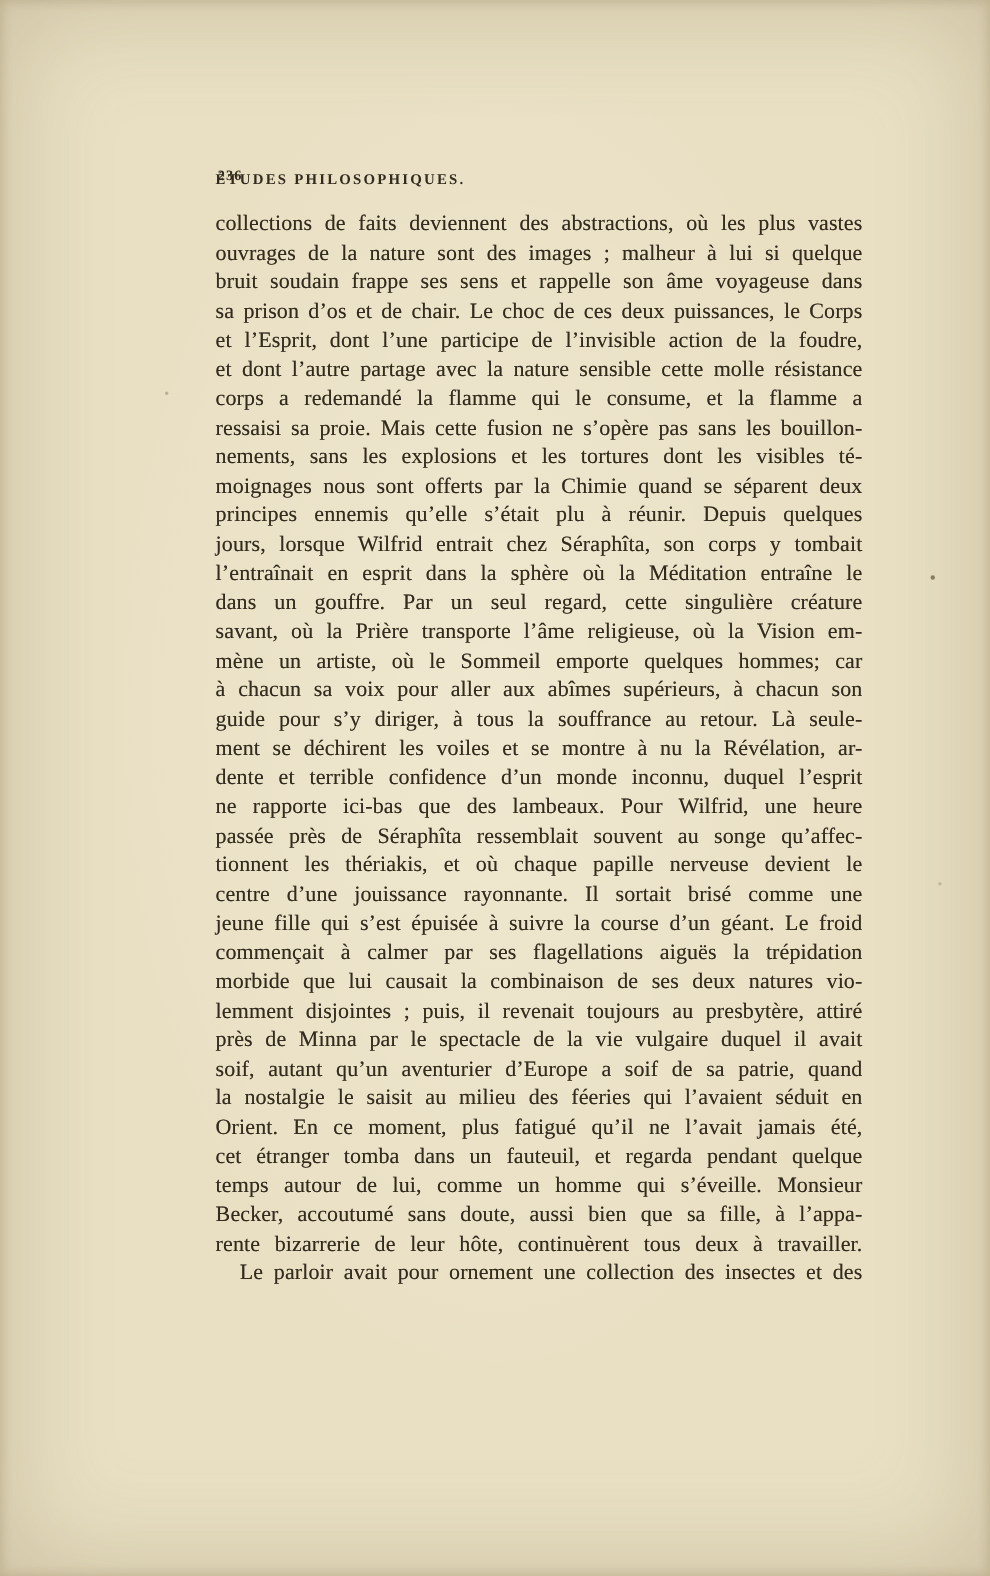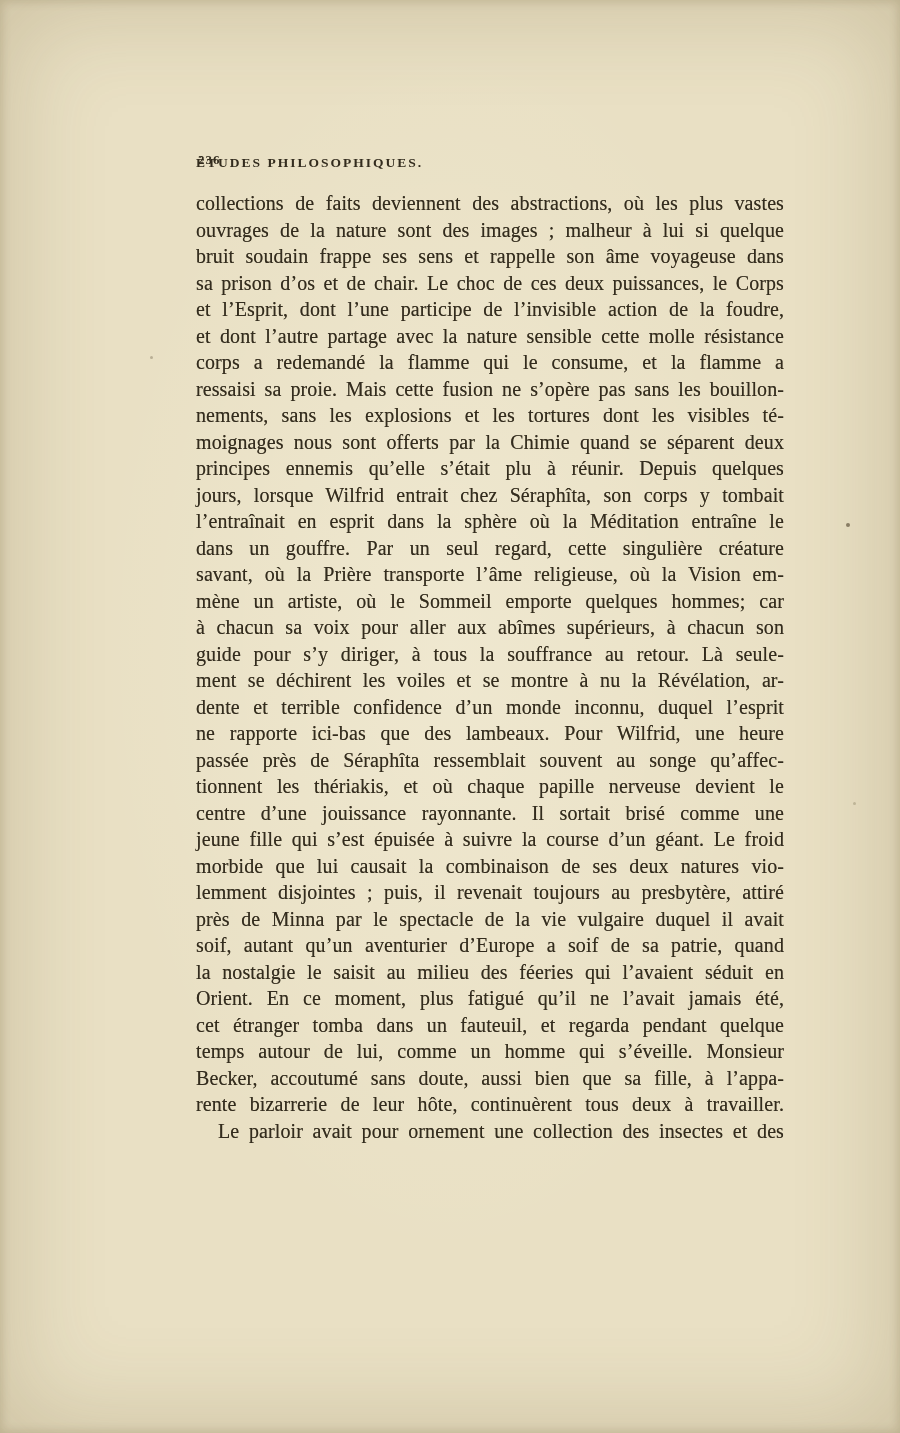--- a/index.html
+++ b/index.html
@@ -119,6 +119,7 @@
         <div class="line">tionnent les thériakis, et où chaque papille nerveuse devient le</div>
         <div class="line">centre d’une jouissance rayonnante. Il sortait brisé comme une</div>
         <div class="line">jeune fille qui s’est épuisée à suivre la course d’un géant. Le froid</div>
+        <div class="line">commençait à calmer par ses flagellations aiguës la trépidation</div>
         <div class="line">morbide que lui causait la combinaison de ses deux natures vio-</div>
         <div class="line">lemment disjointes ; puis, il revenait toujours au presbytère, attiré</div>
         <div class="line">près de Minna par le spectacle de la vie vulgaire duquel il avait</div>

